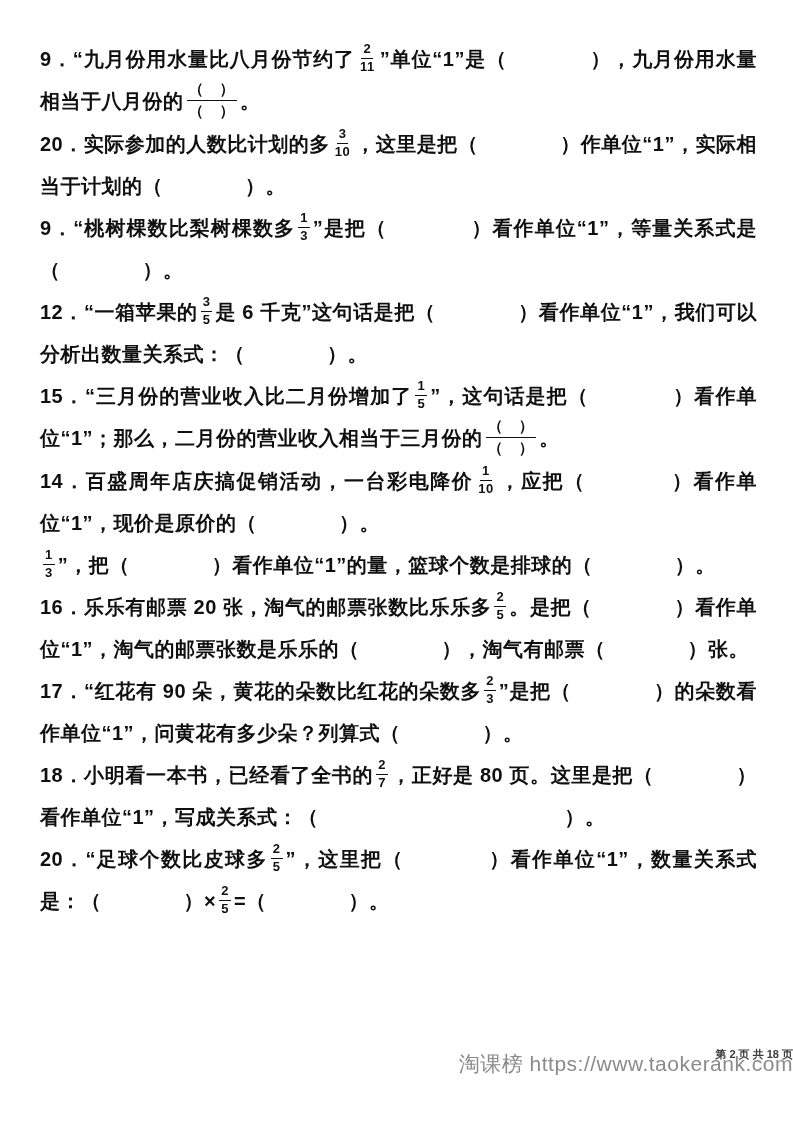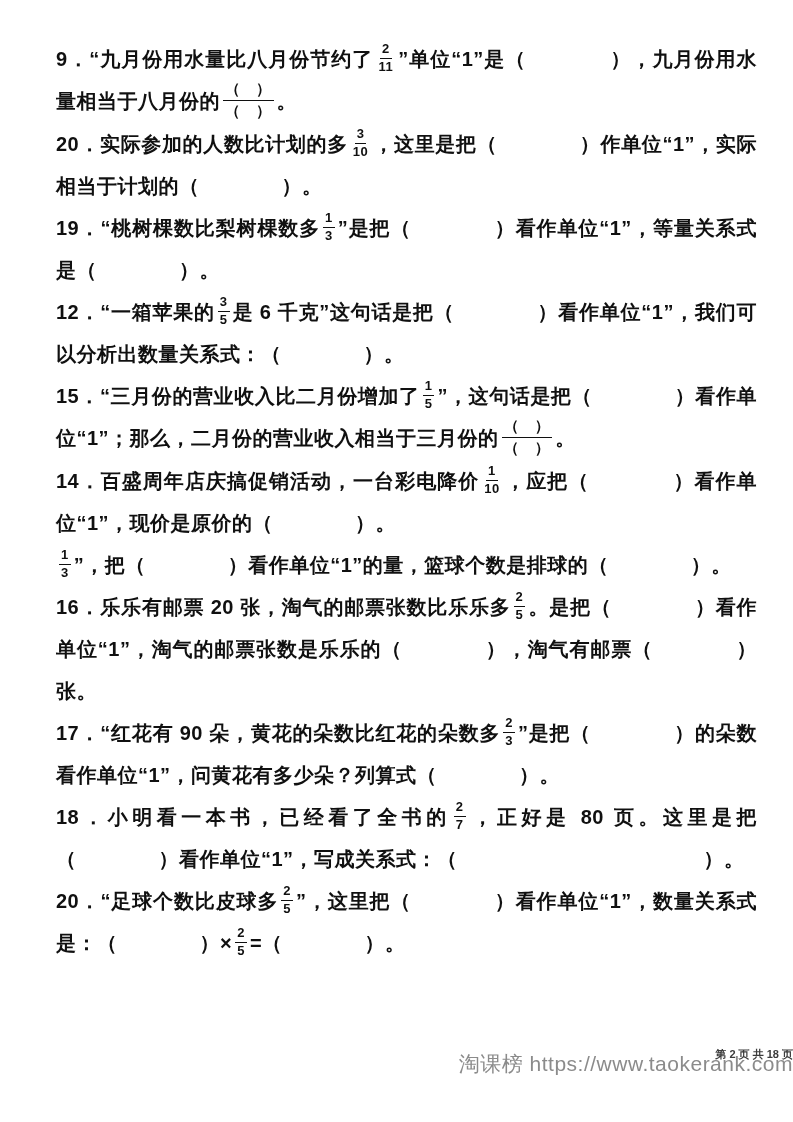--- a/index.html
+++ b/index.html
@@ -13,7 +13,7 @@
   .page{
     box-sizing:border-box;
     width:793px;height:1122px;
-    padding:38px 36px 0 56px;
+    padding:38px 36px 0 40px;
     position:relative;
   }
   .question{

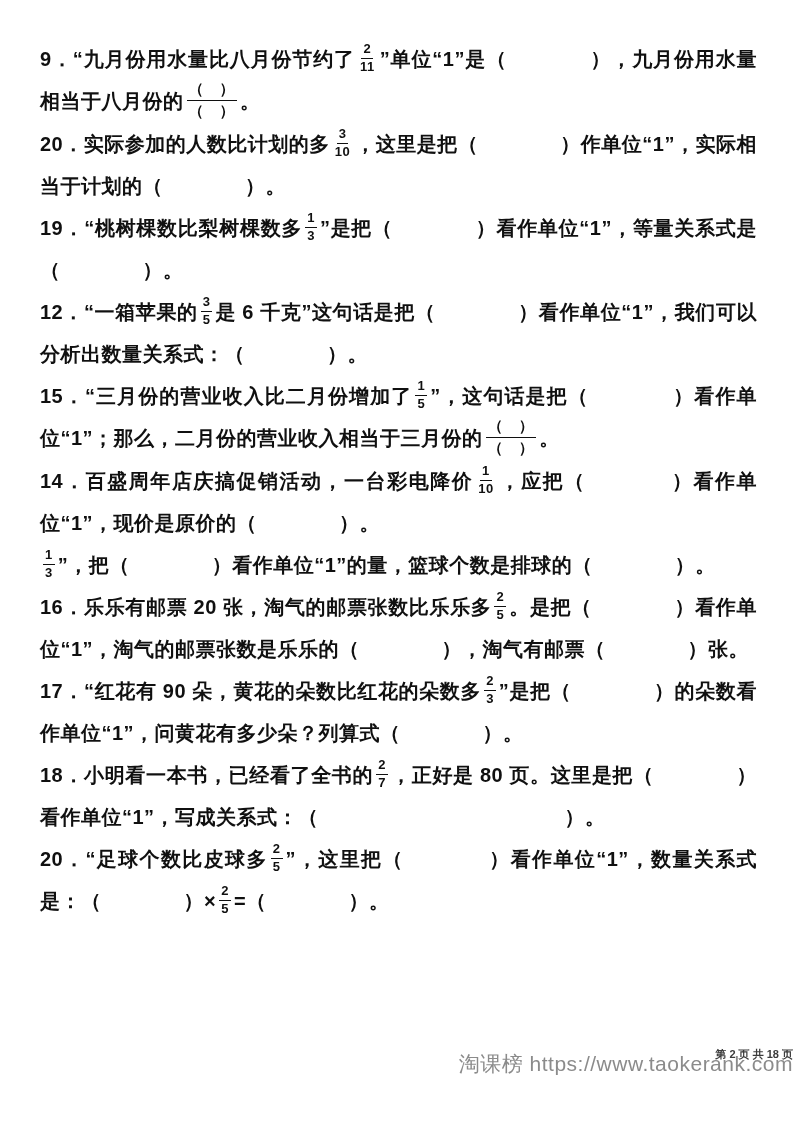--- a/index.html
+++ b/index.html
@@ -82,7 +82,7 @@
           <span class="num">3</span>
           <span class="den">10</span>
         </span><span>，这里是把（　　　　）作单位“1”，实际相当于计划的（　　　　）。</span></p>
-      <p class="question"><span>19．“桃树棵数比梨树棵数多</span><span class="frac">
+      <p class="question"><span>9．“桃树棵数比梨树棵数多</span><span class="frac">
           <span class="num">1</span>
           <span class="den">3</span>
         </span><span>”是把（　　　　）看作单位“1”，等量关系式是（　　　　）。</span></p>

